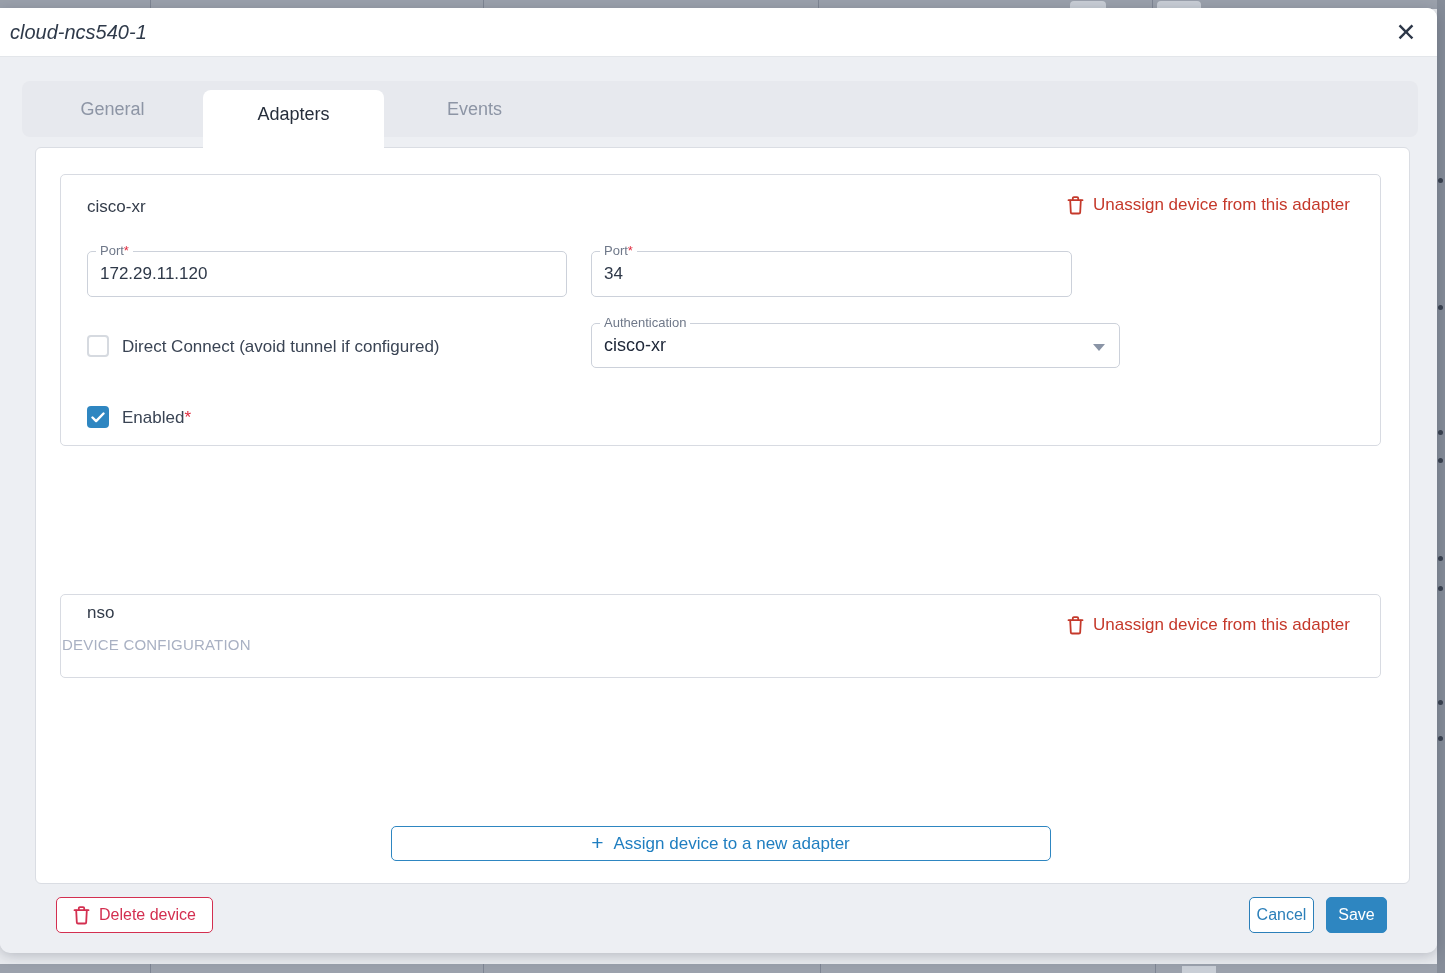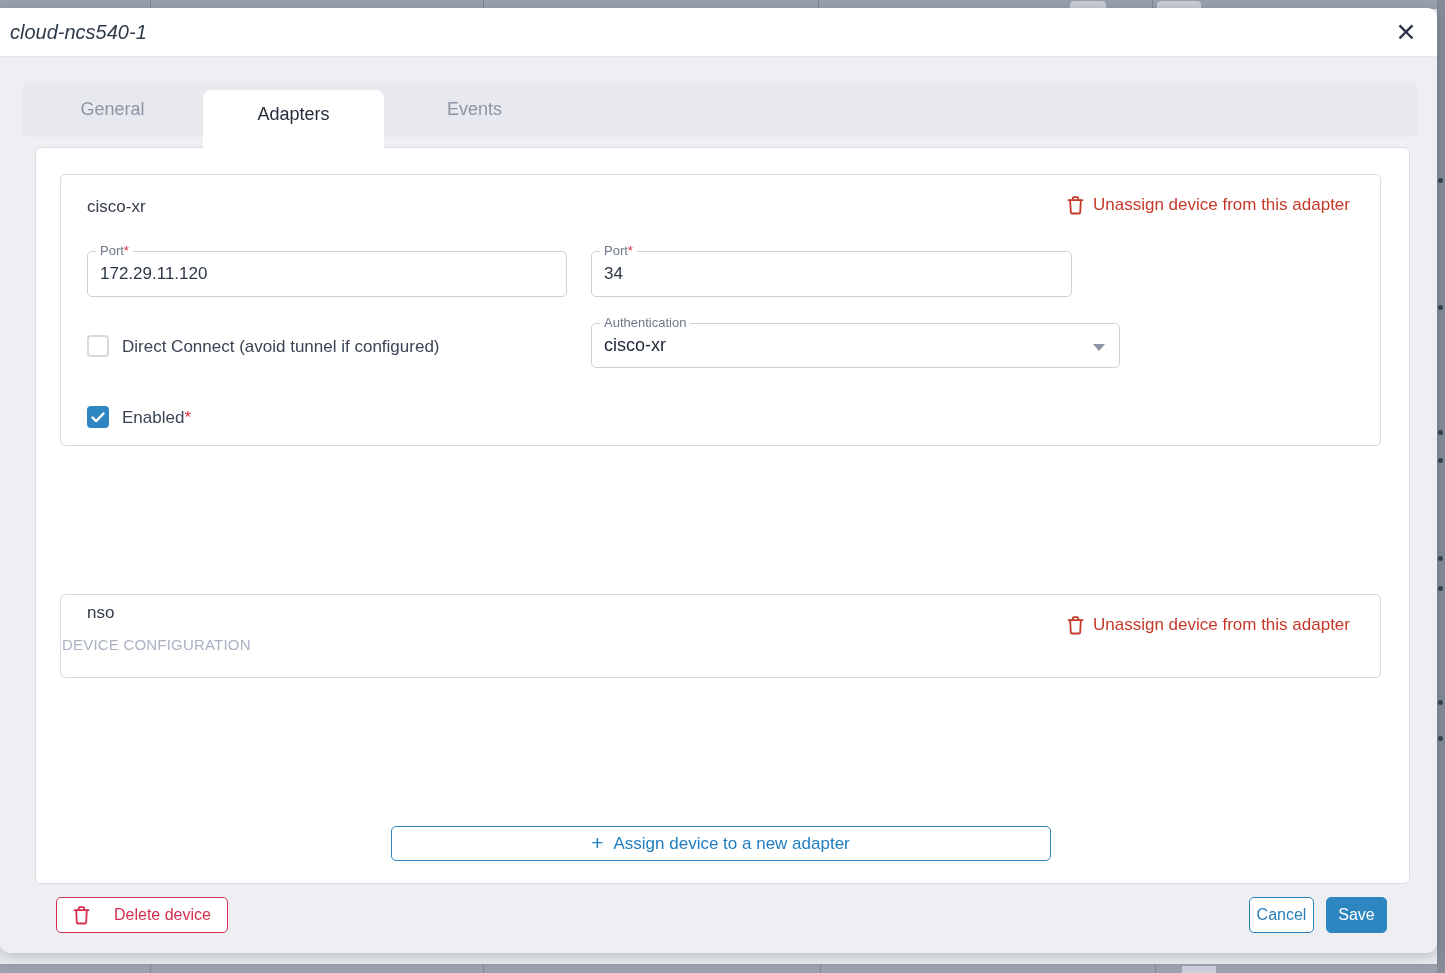--- a/index.html
+++ b/index.html
@@ -147,7 +147,7 @@
     align-items:center; justify-content:center; cursor:pointer; background:#fff;
   }
   .btn-delete {
-    border:1.5px solid #d32f50; color:#d32f50; padding:4px 16px; gap:24px;
+    border:1.5px solid #d32f50; color:#d32f50; padding:4px 16px; gap:9px;
   }
   .btn-cancel {
     margin-left:auto; border:1.5px solid #2b7fb9; color:#2b7fb9; width:65px;

